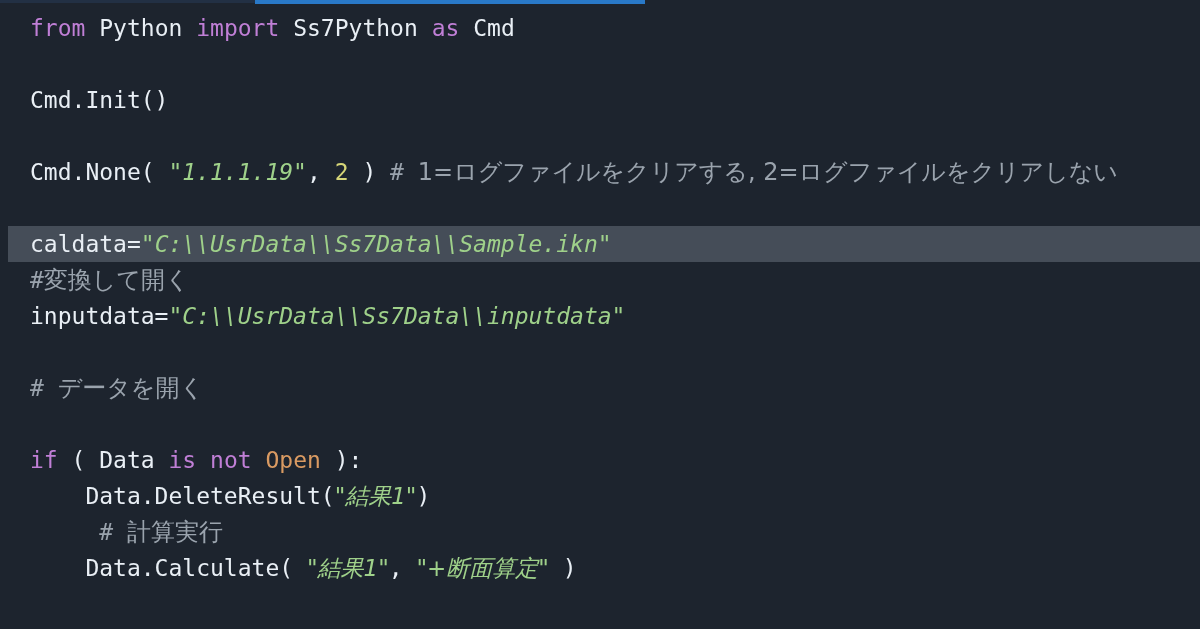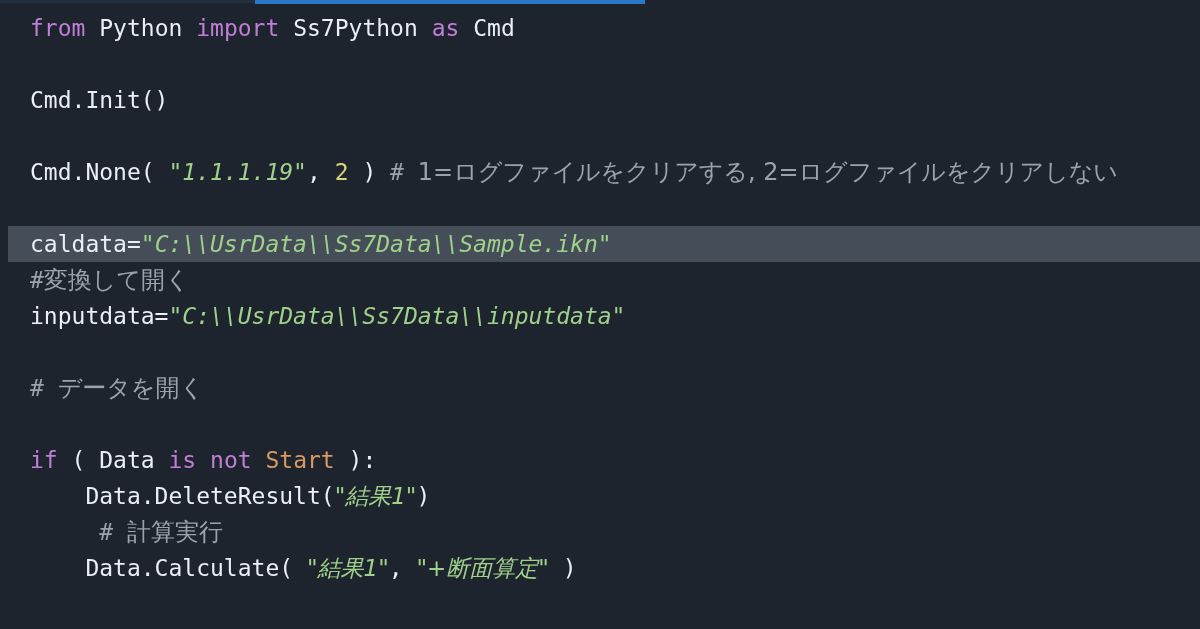--- a/index.html
+++ b/index.html
@@ -99,7 +99,7 @@
       <div class="line blank">&nbsp;</div>
       <div class="line"><span class="cmt"># </span><span class="cmt-ja">データを開く</span></div>
       <div class="line blank">&nbsp;</div>
-      <div class="line"><span class="kw">if</span><span class="plain"> ( Data </span><span class="kw">is</span><span class="plain"> </span><span class="kw">not</span><span class="plain"> </span><span class="const">Start</span><span class="plain"> ):</span></div>
+      <div class="line"><span class="kw">if</span><span class="plain"> ( Data </span><span class="kw">is</span><span class="plain"> </span><span class="kw">not</span><span class="plain"> </span><span class="const">Open</span><span class="plain"> ):</span></div>
       <div class="line"><span class="plain">    Data.DeleteResult(</span><span class="ja-str">"結果1"</span><span class="plain">)</span></div>
       <div class="line"><span class="cmt">     # </span><span class="cmt-ja">計算実行</span></div>
       <div class="line"><span class="plain">    Data.Calculate( </span><span class="ja-str">"結果1"</span><span class="plain">, </span><span class="ja-str">"+断面算定"</span><span class="plain"> )</span></div>

